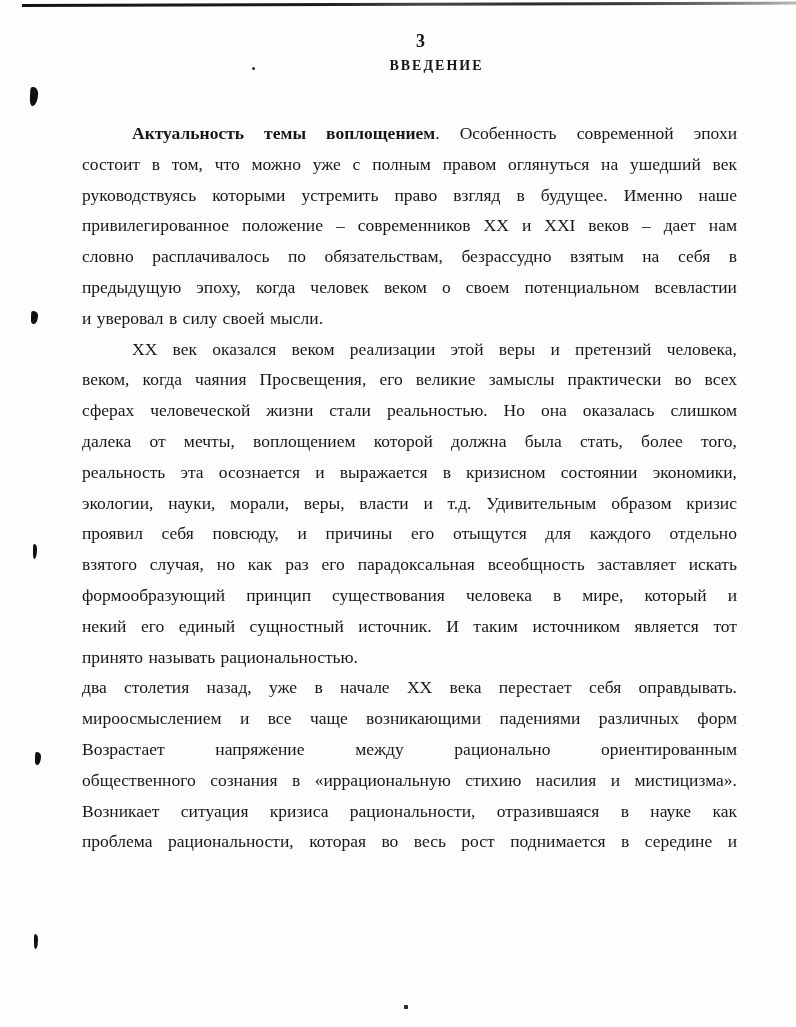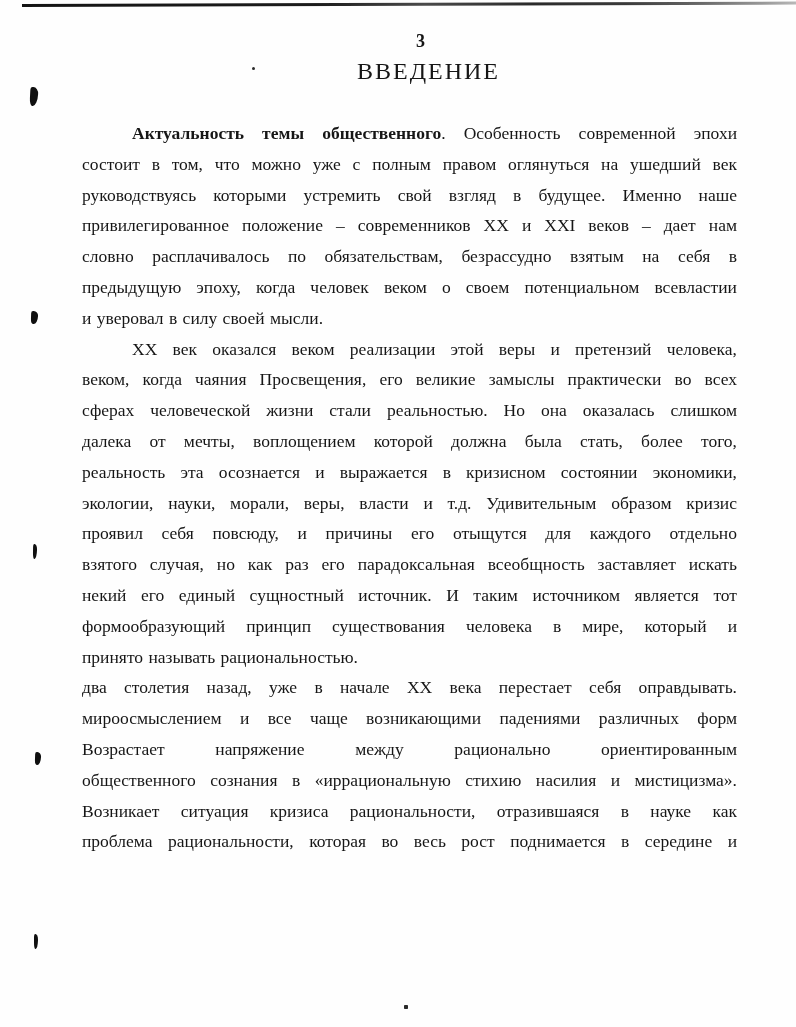--- a/index.html
+++ b/index.html
@@ -34,8 +34,8 @@
   }
   #section-heading {
     position: absolute;
-    top: 58px; left: 8px; width: 100%;
-    font-size: 24px; font-weight: normal; letter-spacing: 2px;
+    top: 58px; left: 16px; width: 100%;
+    font-size: 14px; font-weight: bold; letter-spacing: 2px;
   }
   #text-block {
     position: absolute;

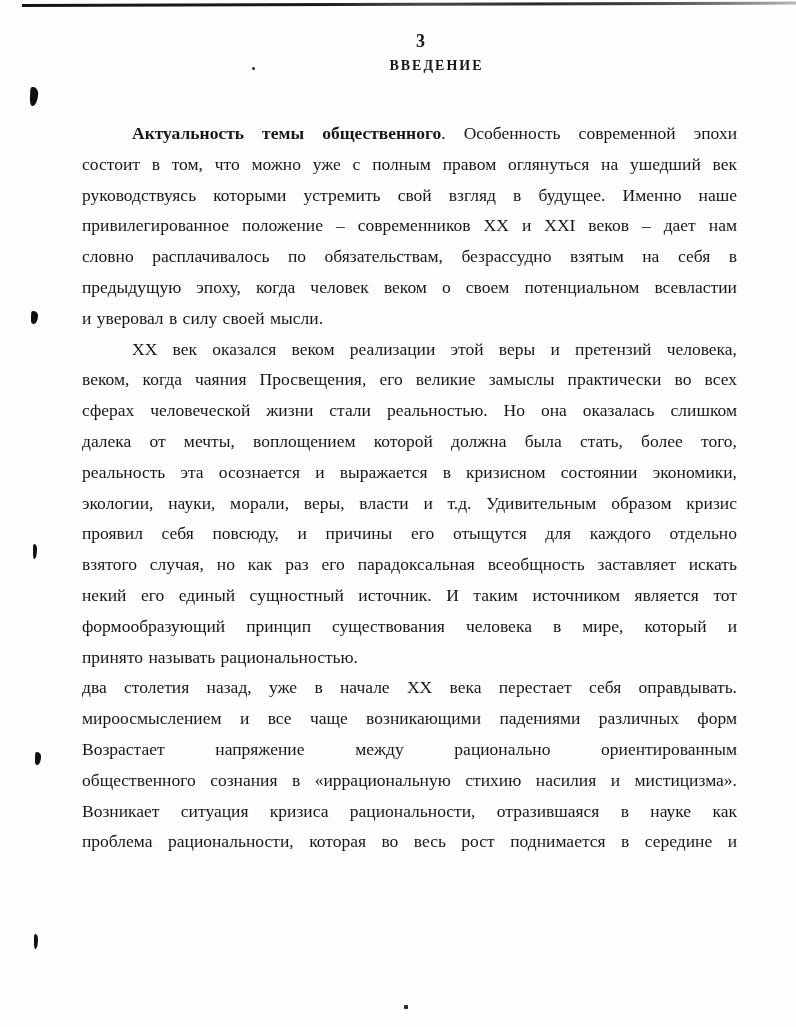--- a/index.html
+++ b/index.html
@@ -79,7 +79,7 @@
 
   <div id="text-block">
       <div>
-        <div class="line first"><b>Актуальность темы общественного</b><span>. Особенность современной эпохи</span></div>
+        <div class="line first"><b>Актуальность темы воплощением</b><span>. Особенность современной эпохи</span></div>
         <div class="line">состоит в том, что можно уже с полным правом оглянуться на ушедший век</div>
         <div class="line">руководствуясь которыми устремить свой взгляд в будущее. Именно наше</div>
         <div class="line">привилегированное положение – современников XX и XXI веков – дает нам</div>

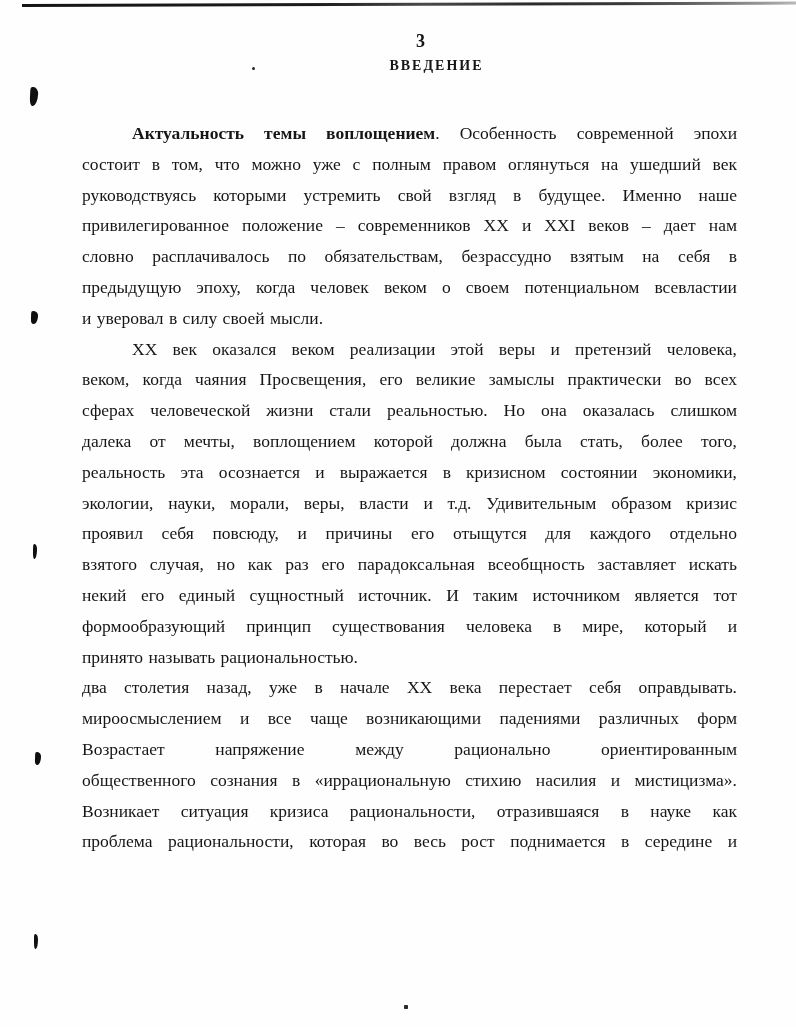--- a/index.html
+++ b/index.html
@@ -81,7 +81,7 @@
       <div>
         <div class="line first"><b>Актуальность темы воплощением</b><span>. Особенность современной эпохи</span></div>
         <div class="line">состоит в том, что можно уже с полным правом оглянуться на ушедший век</div>
-        <div class="line">руководствуясь которыми устремить свой взгляд в будущее. Именно наше</div>
+        <div class="line">руководствуясь которыми устремить право взгляд в будущее. Именно наше</div>
         <div class="line">привилегированное положение – современников XX и XXI веков – дает нам</div>
         <div class="line">словно расплачивалось по обязательствам, безрассудно взятым на себя в</div>
         <div class="line">предыдущую эпоху, когда человек веком о своем потенциальном всевластии</div>

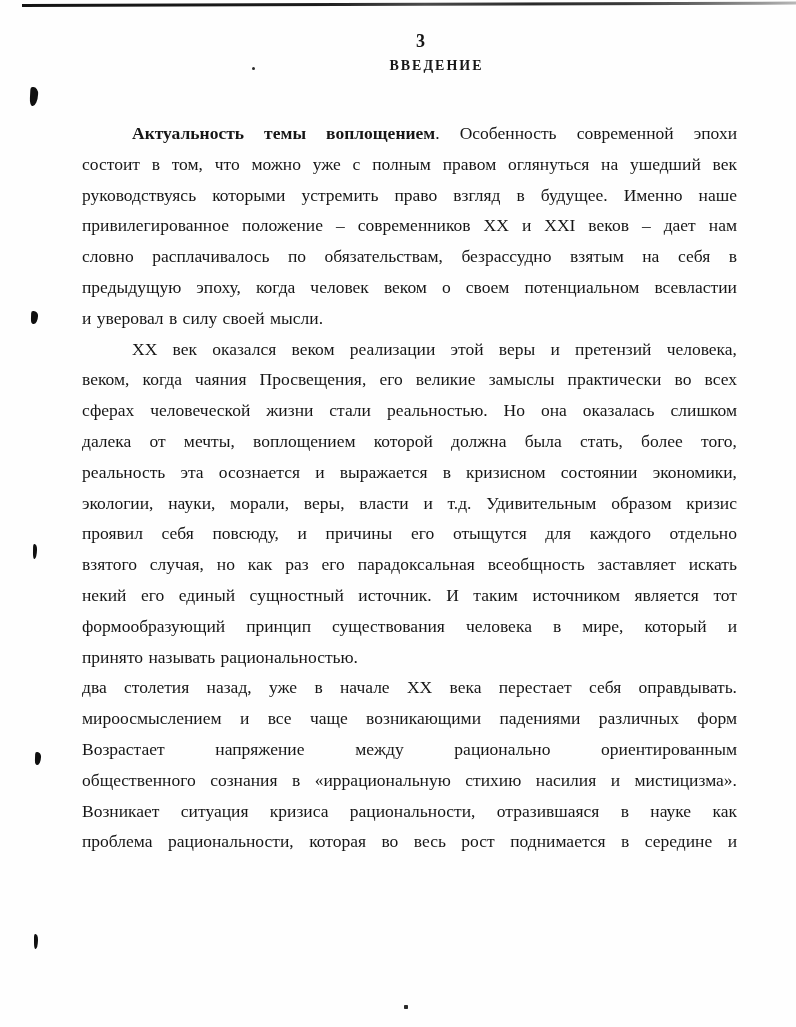--- a/index.html
+++ b/index.html
@@ -96,8 +96,8 @@
         <div class="line">экологии, науки, морали, веры, власти и т.д. Удивительным образом кризис</div>
         <div class="line">проявил себя повсюду, и причины его отыщутся для каждого отдельно</div>
         <div class="line">взятого случая, но как раз его парадоксальная всеобщность заставляет искать</div>
+        <div class="line">формообразующий принцип существования человека в мире, который и</div>
         <div class="line">некий его единый сущностный источник. И таким источником является тот</div>
-        <div class="line">формообразующий принцип существования человека в мире, который и</div>
         <div class="line para-end">принято называть рациональностью.</div>
       </div>
       <div>

